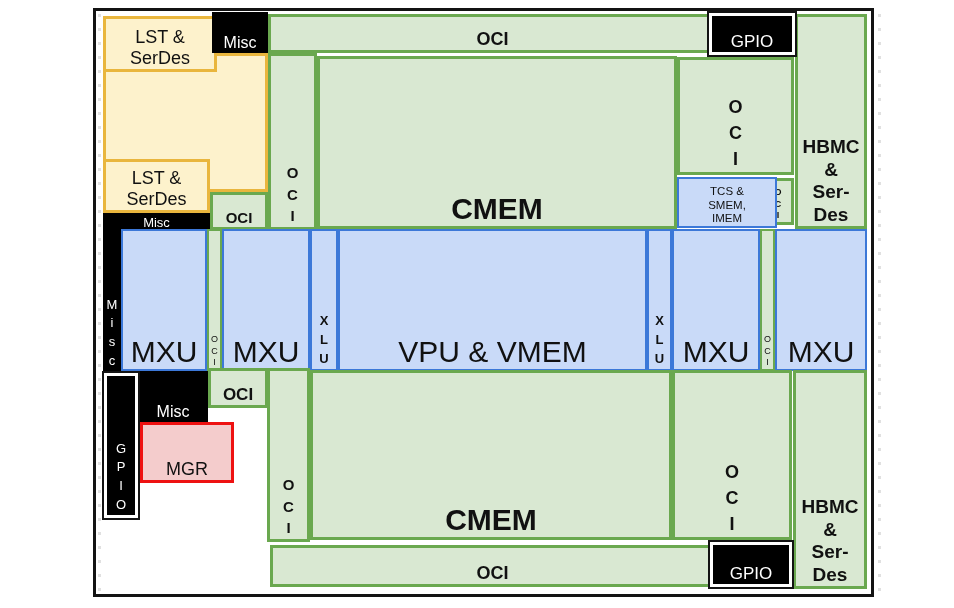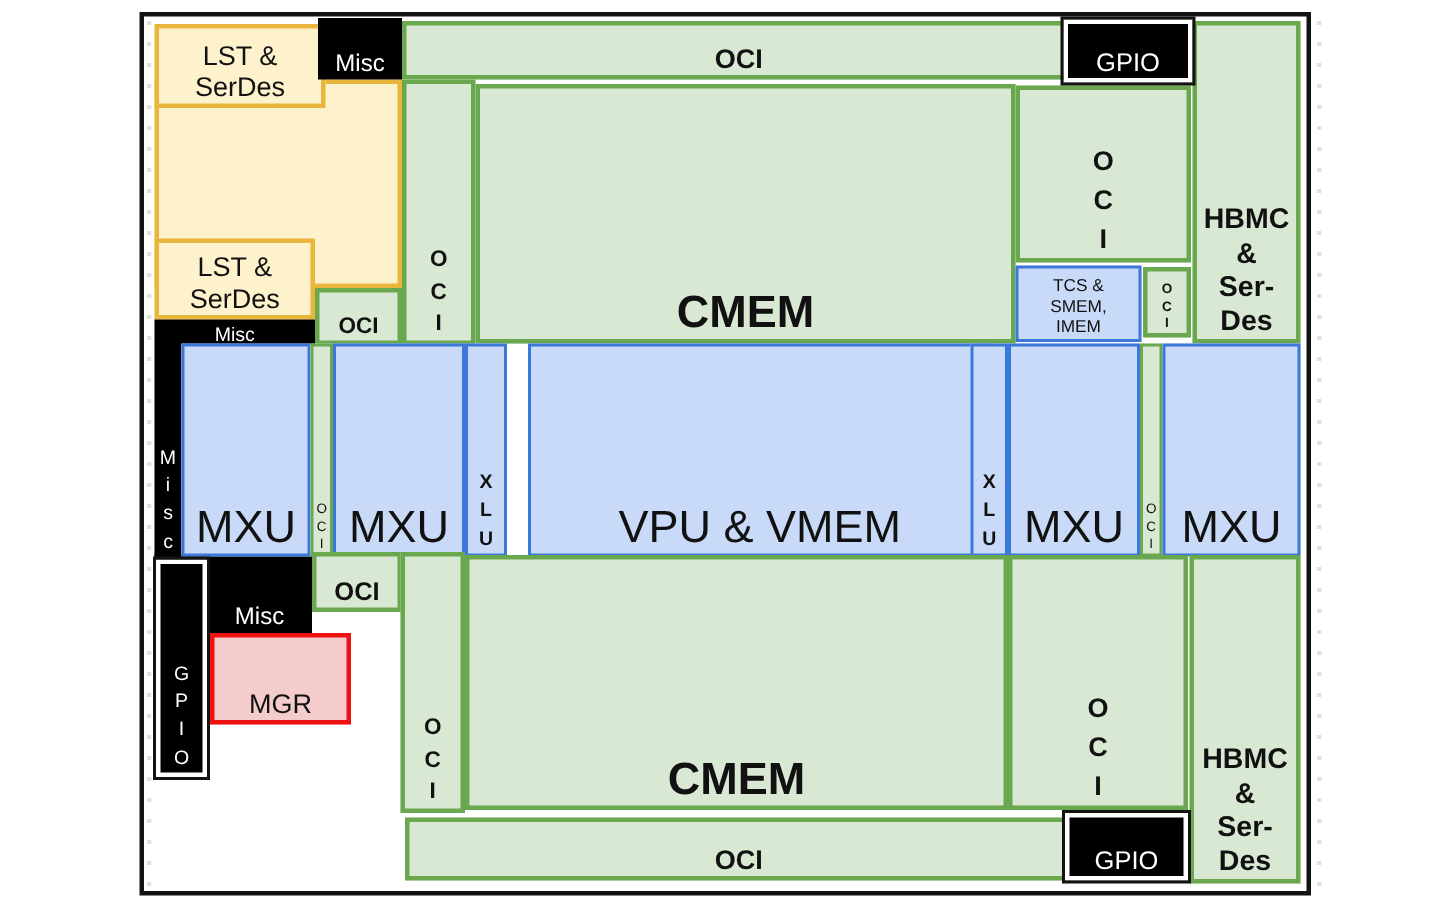--- a/index.html
+++ b/index.html
@@ -102,7 +102,7 @@
 Ser-
 Des</span>
   </div>
-  <div class="blk blue t12" style="left:677px;top:177px;width:84px;height:51px;">
+  <div class="blk blue t12" style="left:677px;top:177px;width:100px;height:51px;">
     <span>TCS &amp;
 SMEM,
 IMEM</span>

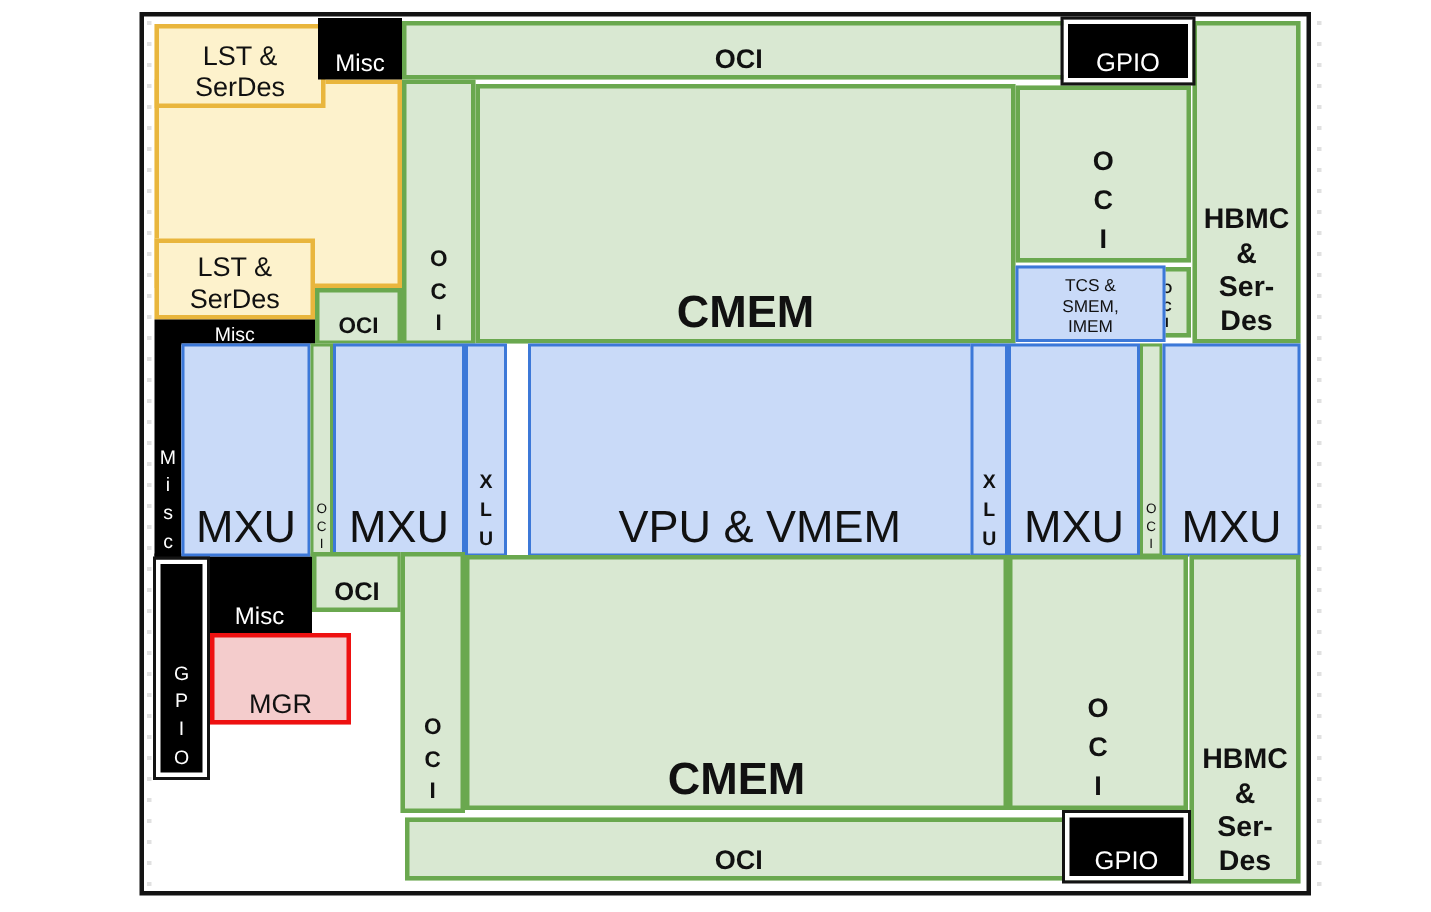--- a/index.html
+++ b/index.html
@@ -137,7 +137,7 @@
 L
 U</span>
   </div>
-  <div class="blk blue t30" style="left:352px;top:229px;width:309px;height:142px;">
+  <div class="blk blue t30" style="left:338px;top:229px;width:309px;height:142px;">
     <span>VPU &amp; VMEM</span>
   </div>
   <div class="blk blue t13 bold stackwide" style="left:647px;top:229px;width:25px;height:142px;">

